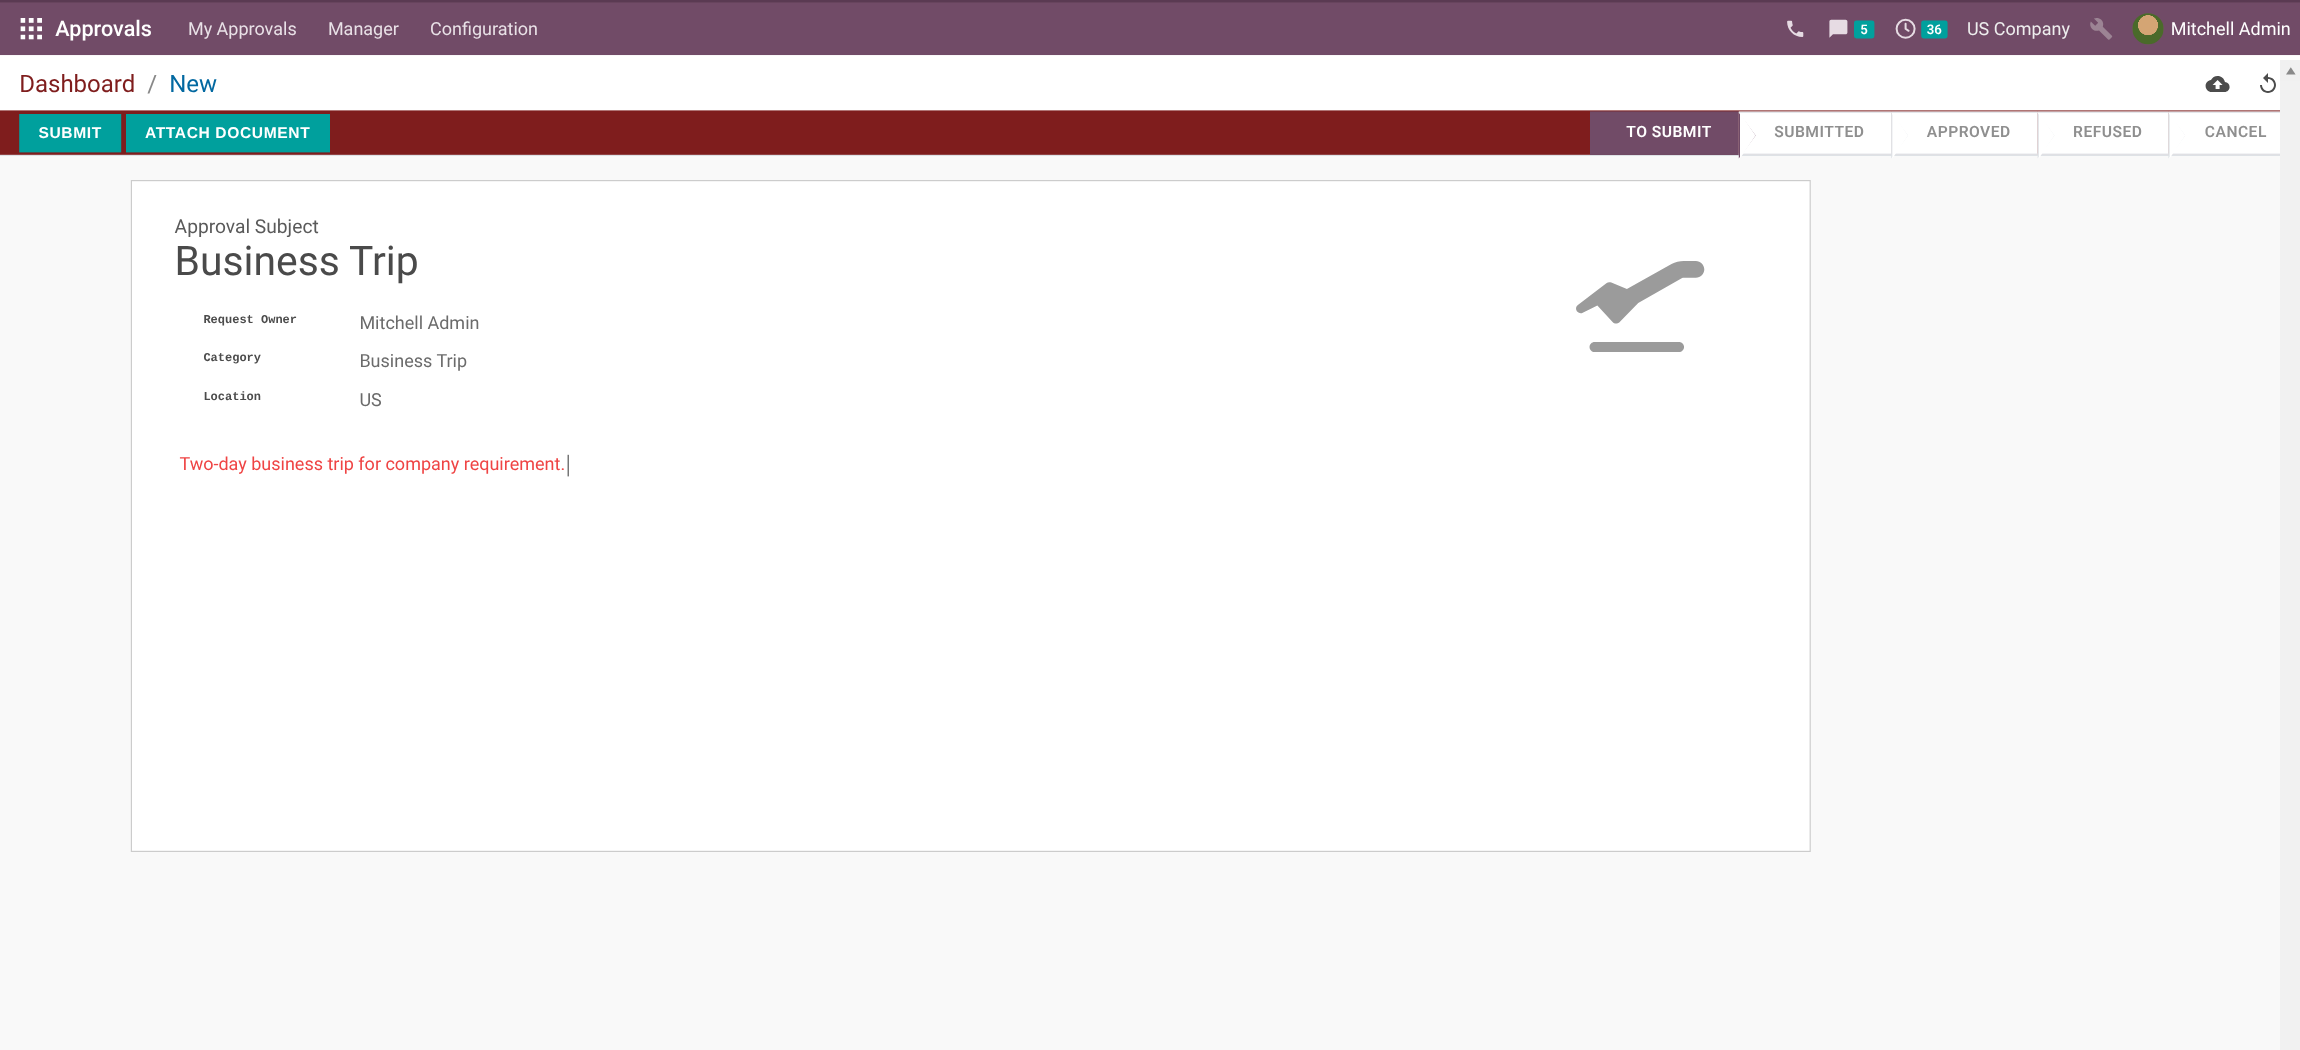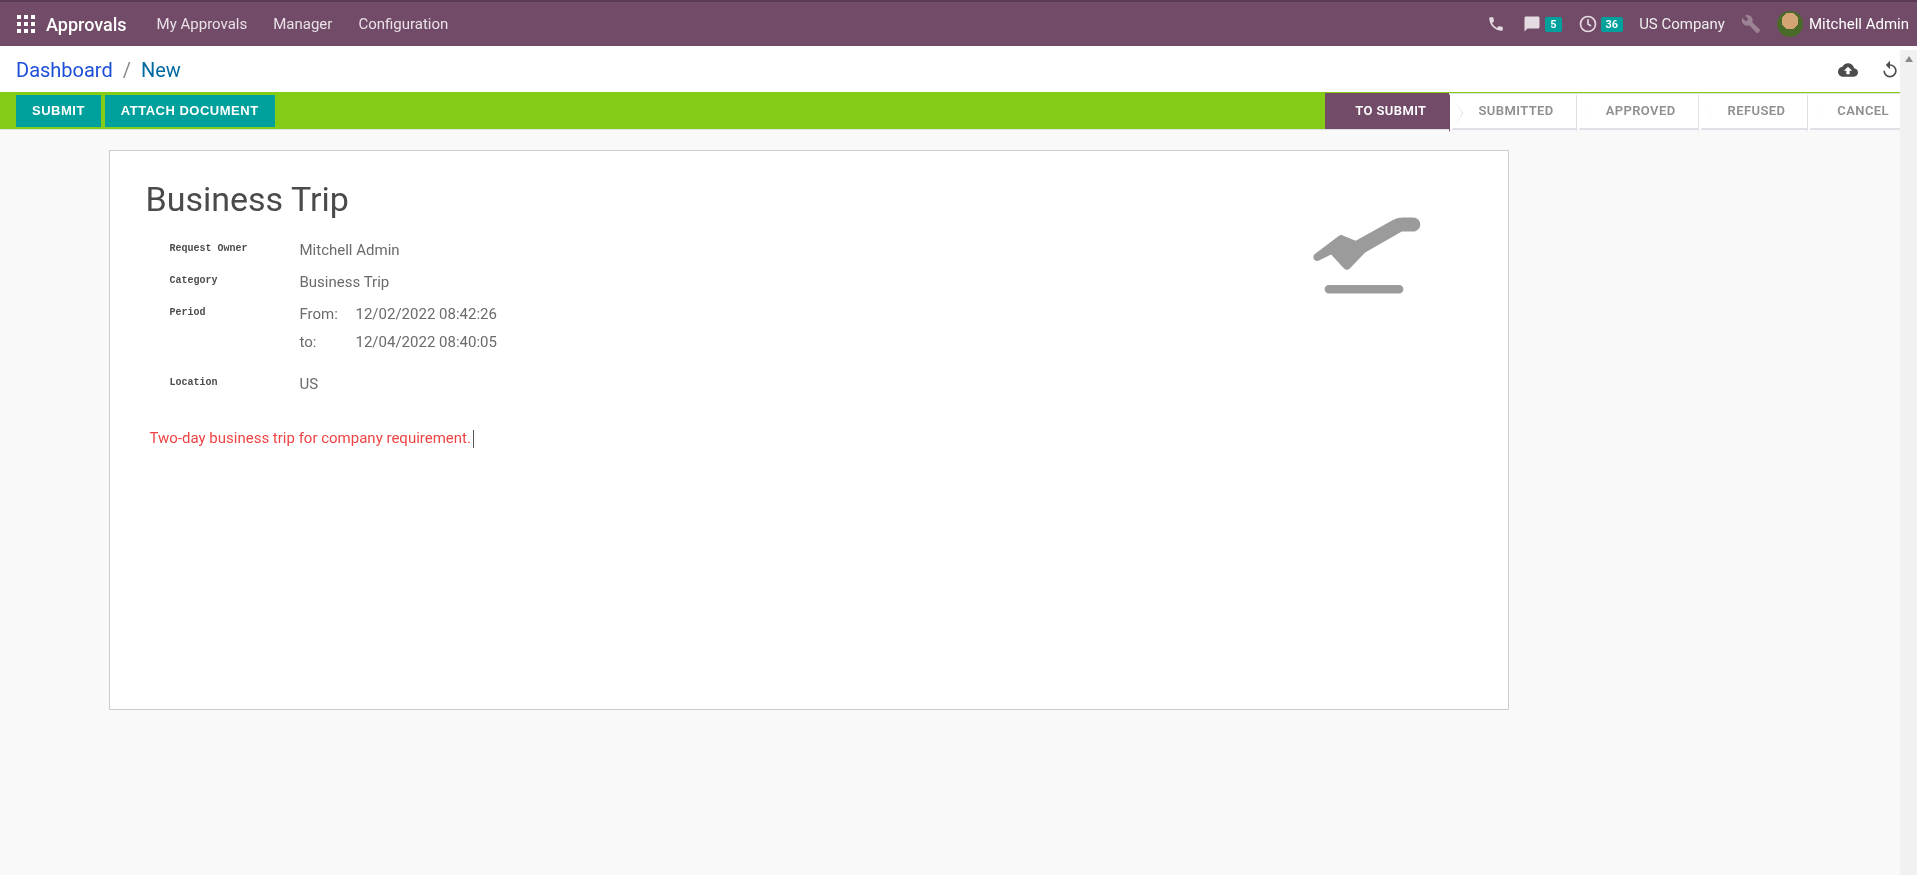--- a/index.html
+++ b/index.html
@@ -78,7 +78,7 @@
     display: flex;
     align-items: center;
   }
-  .breadcrumb-row .bc-link { color: #1d4ed8; font-size: 20px; cursor: pointer; }
+  .breadcrumb-row .bc-link { color: #7f1d1d; font-size: 20px; cursor: pointer; }
   .breadcrumb-row .bc-sep { color: #888; margin: 0 10px; font-size: 20px; }
   .breadcrumb-row .bc-current { color: #0369a1; font-size: 20px; }
   .breadcrumb-row .right-controls { margin-left: auto; display: flex; gap: 20px; }

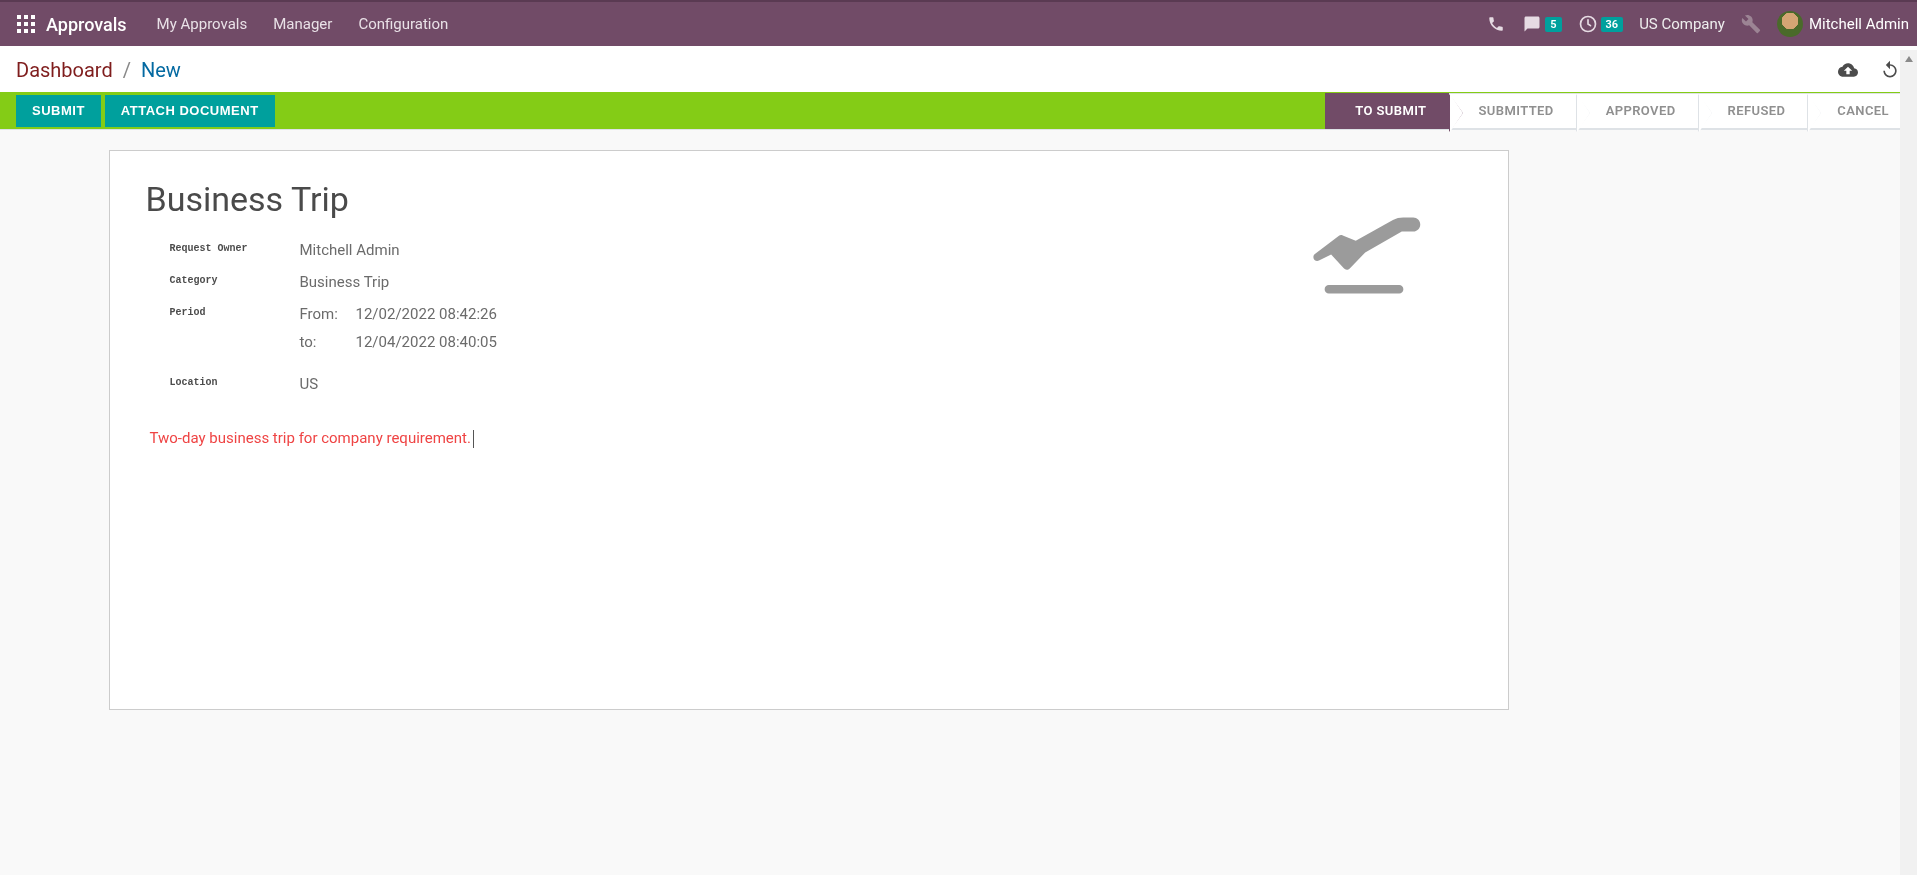--- a/index.html
+++ b/index.html
@@ -86,7 +86,7 @@
 
   
   .statusbar {
-    background: #84cc16;
+    background: #7f1d1d;
     display: flex;
     align-items: center;
     height: 38px;

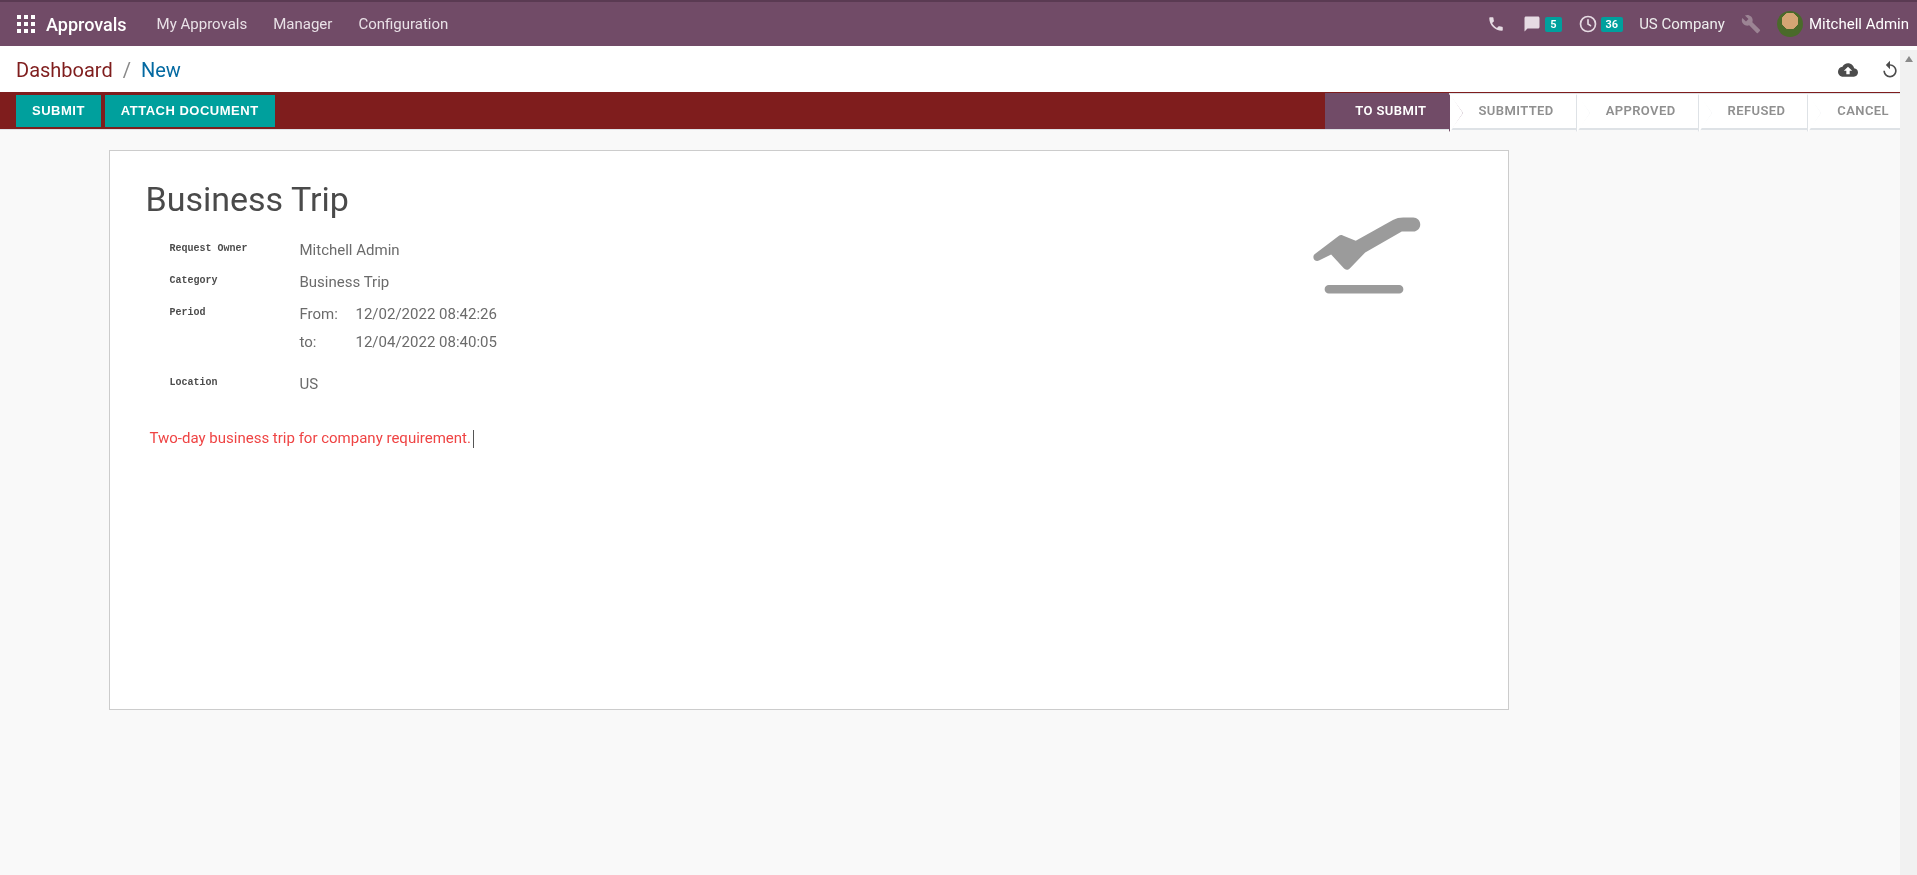--- a/index.html
+++ b/index.html
@@ -342,6 +342,7 @@
           </svg>
       </div>
 
+      <div class="subject-label">Approval Subject</div>
       <div class="subject-value">Business Trip</div>
 
       <div class="form-row">

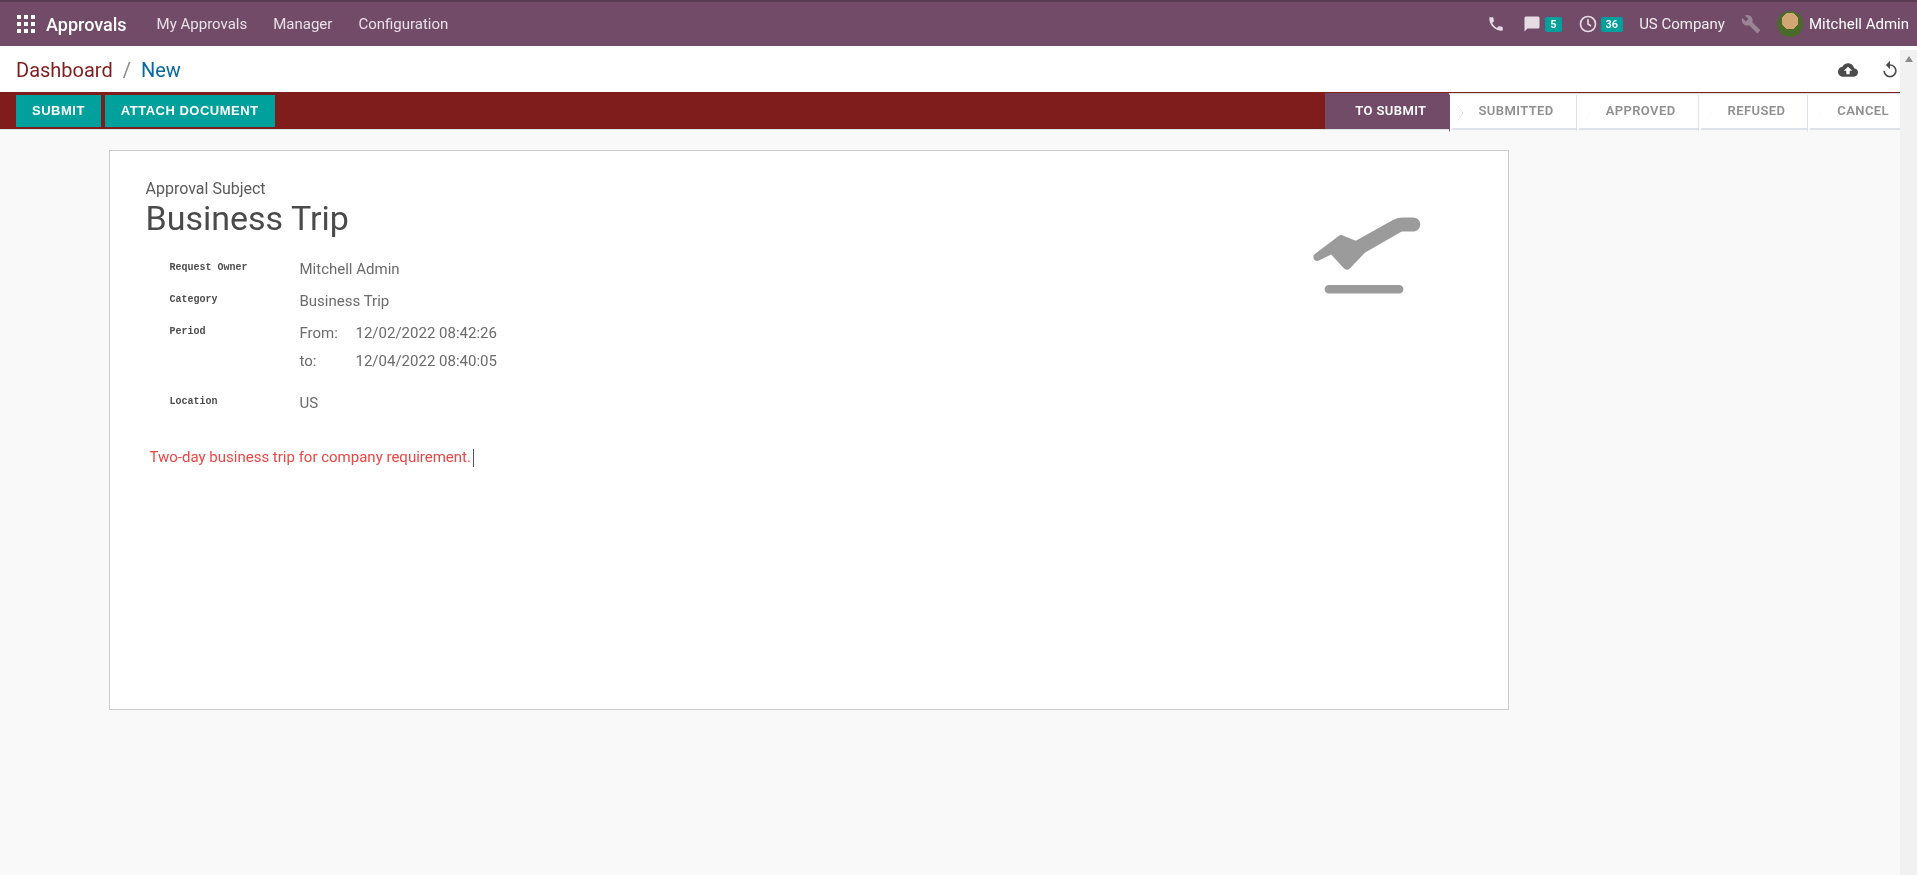--- a/index.html
+++ b/index.html
@@ -355,19 +355,6 @@
         <div class="form-value">Business Trip</div>
       </div>
 
-      <div class="form-row">
-        <div class="form-label">Period</div>
-        <div class="form-value period-block">
-          <div class="sub">
-            <span class="sublabel">From:</span>
-            <span class="subval">12/02/2022 08:42:26</span>
-          </div>
-          <div class="sub">
-            <span class="sublabel">to:</span>
-            <span class="subval">12/04/2022 08:40:05</span>
-          </div>
-        </div>
-      </div>
 
       <div class="form-row">
         <div class="form-label">Location</div>

